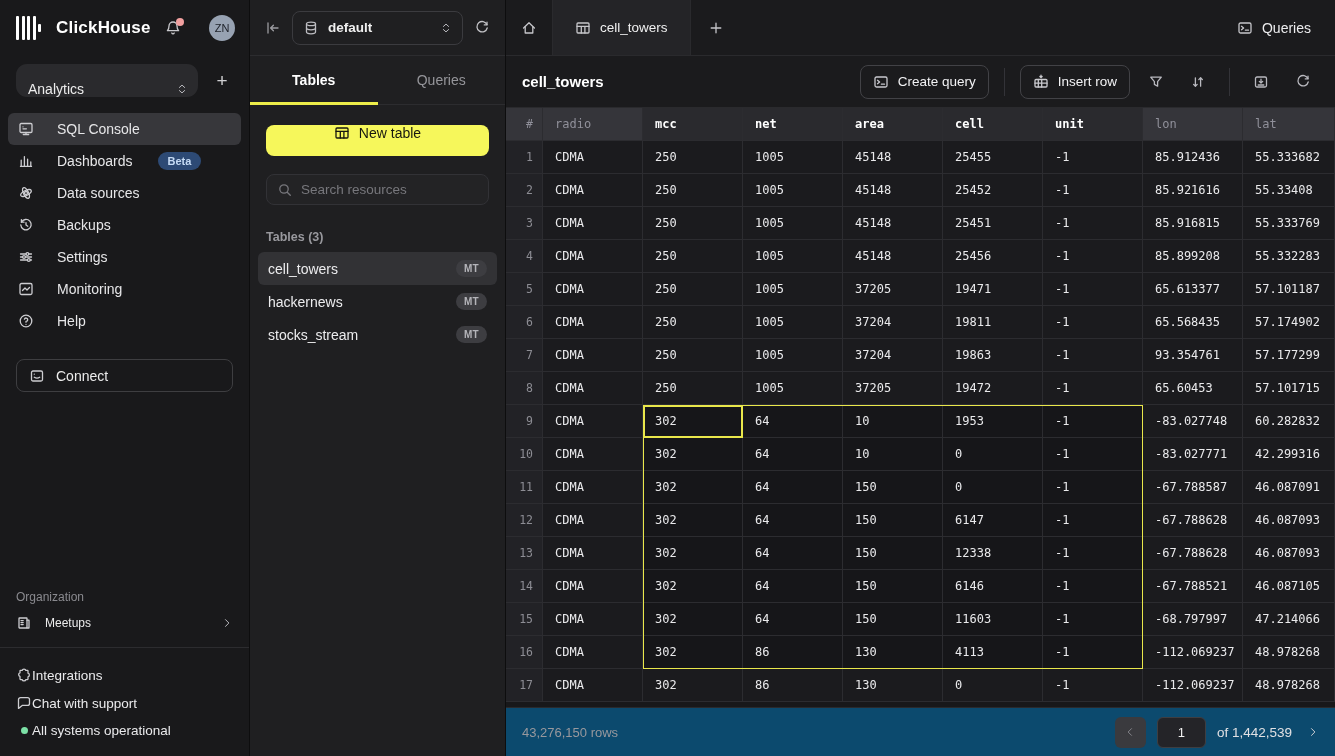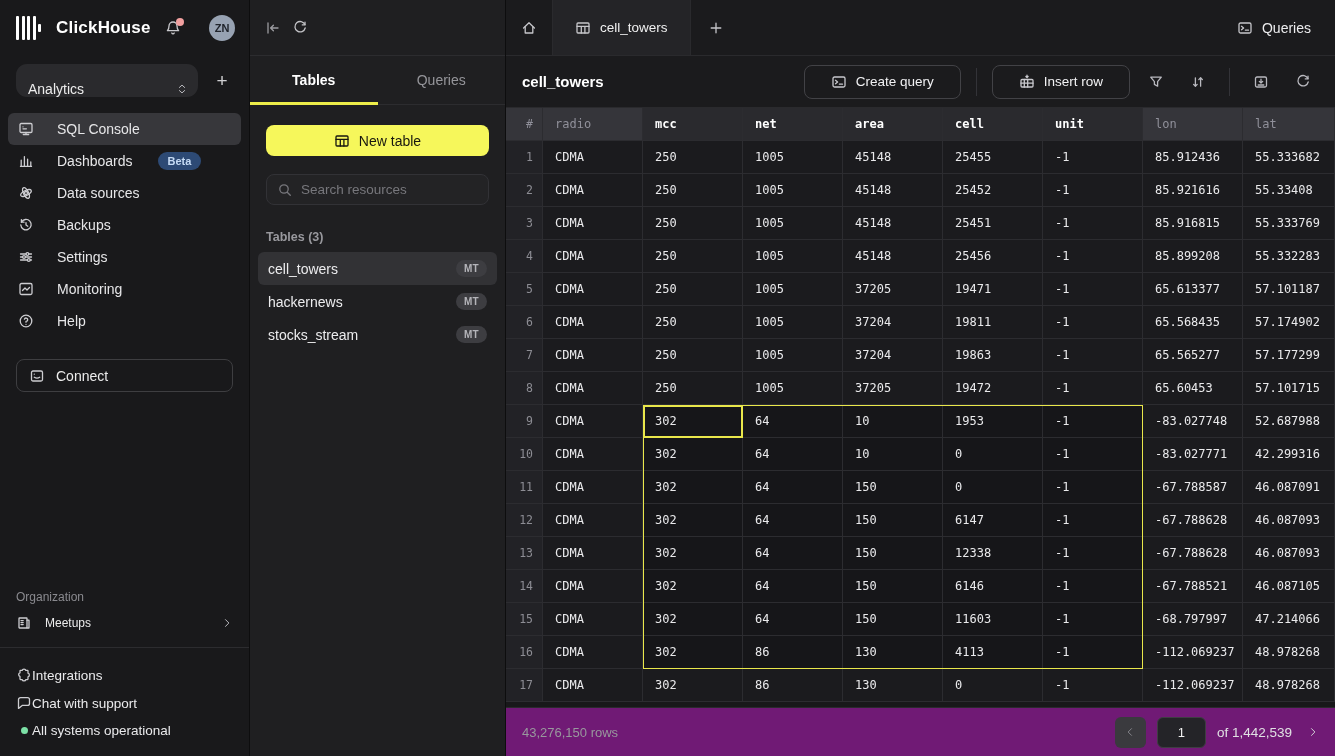--- a/index.html
+++ b/index.html
@@ -17,7 +17,7 @@
   .brand{flex:1;font-size:17px;font-weight:700;color:#fff;letter-spacing:.2px}
   .bell{position:relative;color:#c9c9cd;margin-right:6px}
   .bell .dot{position:absolute;top:-2px;right:-3px;width:8px;height:8px;border-radius:50%;background:#f2a0a0}
-  .avatar{width:26px;height:26px;border-radius:50%;background:#97a2b2;color:#20242c;font-size:11px;font-weight:700;
+  .avatar{width:26px;height:26px;border-radius:50%;background:#97a2b2;color:#20242c;font-size:11px;font-weight:400;
     display:flex;align-items:center;justify-content:center}
   .ws-row{display:flex;align-items:center;gap:13px;margin:8px 16px 0}
   .ws-select{flex:1;display:flex;align-items:center;justify-content:space-between;background:#2a2a2d;border-radius:11px;

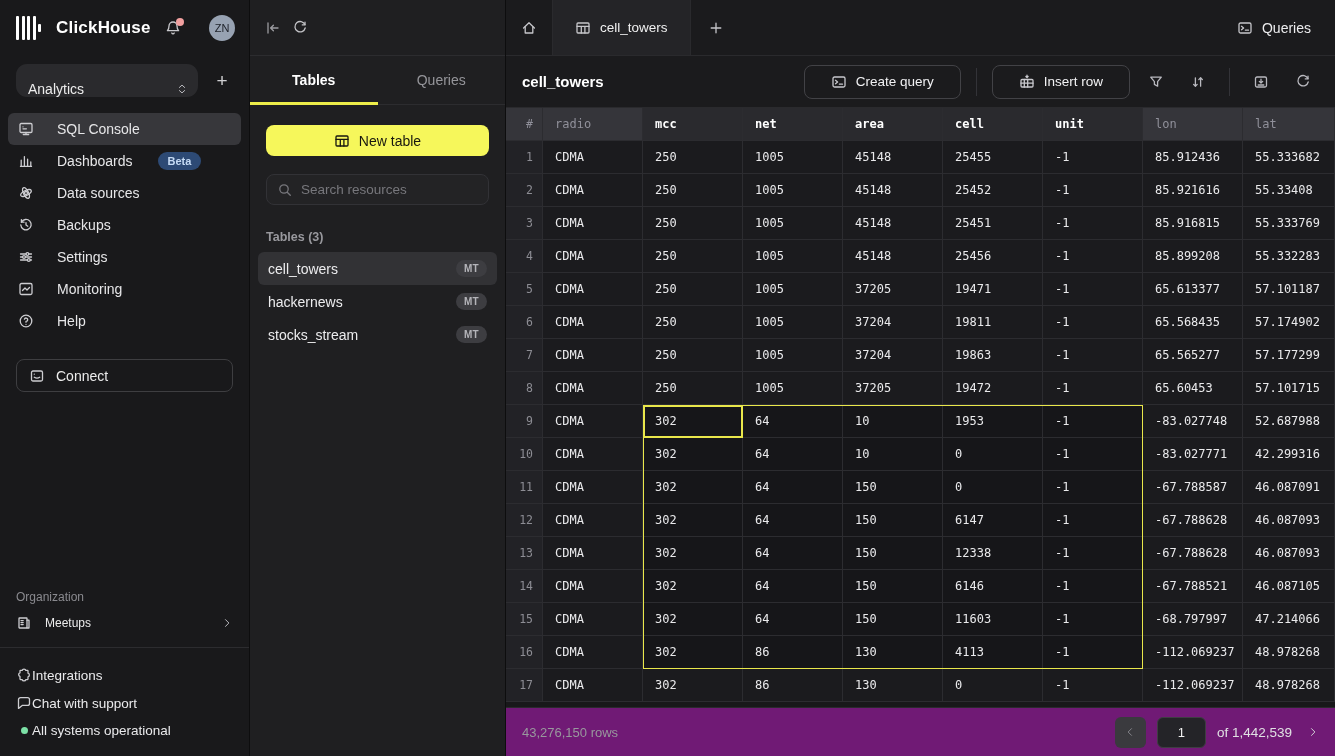--- a/index.html
+++ b/index.html
@@ -284,6 +284,21 @@
             <path d="M3 3v10M13 8H5.6M8.4 5.2 5.6 8l2.8 2.8"></path>
           </svg>
         </span>
+      <div class="db-select">
+        <span class="ic">
+            <svg width="16" height="16" viewBox="0 0 16 16" fill="none" stroke="currentColor" stroke-width="1.3" stroke-linecap="round" stroke-linejoin="round">
+              <ellipse cx="8" cy="3.9" rx="4.5" ry="1.7"></ellipse>
+              <path d="M3.5 3.9v8.2c0 1 2 1.8 4.5 1.8s4.5-.8 4.5-1.8V3.9"></path>
+              <path d="M3.5 8c0 1 2 1.8 4.5 1.8S12.5 9 12.5 8"></path>
+            </svg>
+          </span>
+        <span class="lbl">default</span>
+        <span class="ic ic12">
+            <svg width="16" height="16" viewBox="0 0 16 16" fill="none" stroke="currentColor" stroke-width="1.3" stroke-linecap="round" stroke-linejoin="round">
+              <path d="M4.5 6 8 2.8 11.5 6M4.5 10 8 13.2 11.5 10"></path>
+            </svg>
+          </span>
+      </div>
       <span class="refresh-btn">
           <svg width="16" height="16" viewBox="0 0 16 16" fill="none" stroke="currentColor" stroke-width="1.3" stroke-linecap="round" stroke-linejoin="round">
             <path d="M12.9 4.6A5.2 5.2 0 1 0 13.2 8"></path>

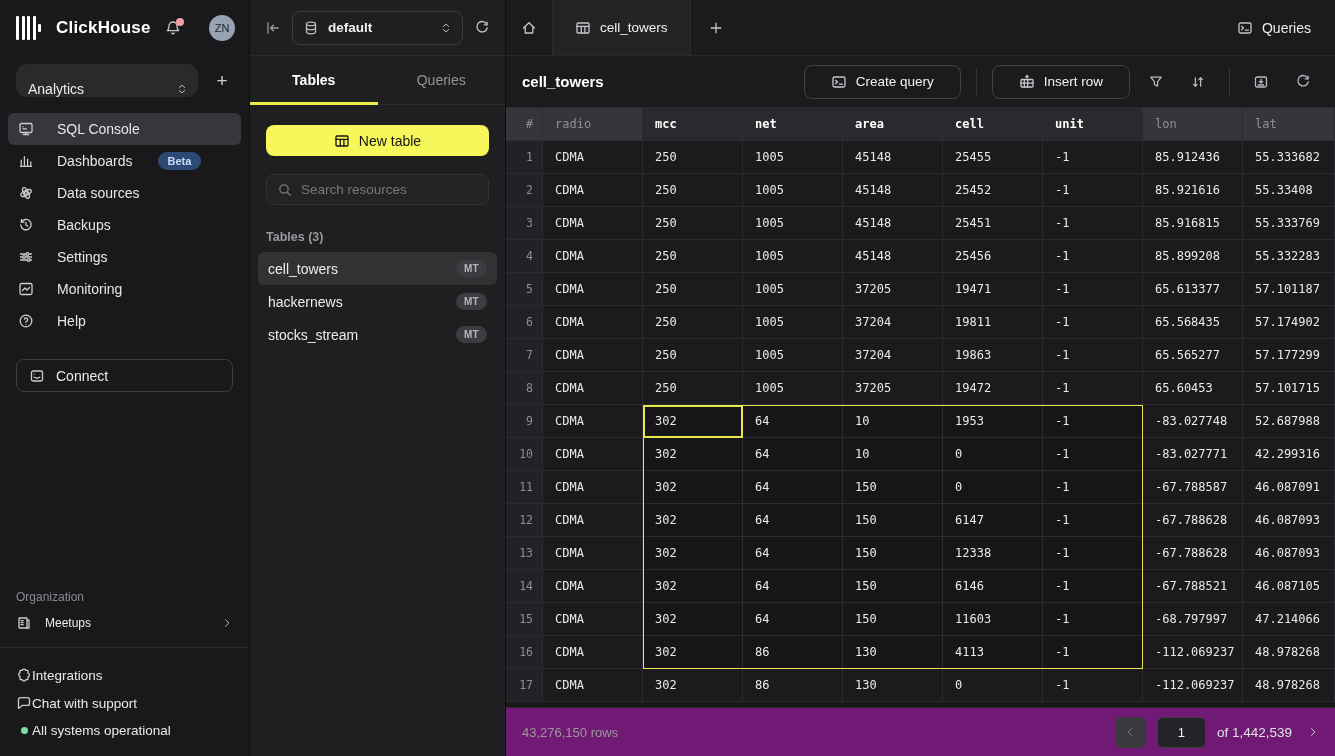--- a/index.html
+++ b/index.html
@@ -86,7 +86,7 @@
   .toolbar{height:52px;flex:0 0 52px;display:flex;align-items:center;background:#1b1b1d;border-bottom:1px solid #2a2a2d;
     padding:0 16px;gap:10px}
   .tb-title{font-size:15px;font-weight:700;color:#fff;flex:1}
-  .tb-btn{display:flex;align-items:center;gap:9px;height:34px;padding:0 26px;border:1px solid #424246;border-radius:8px;
+  .tb-btn{display:flex;align-items:center;gap:9px;height:34px;padding:0 12px;border:1px solid #424246;border-radius:8px;
     color:#f2f2f4;font-size:13.5px;background:transparent;cursor:pointer}
   .tb-btn .ic{color:#c9c9ce}
   .tb-sep{width:1px;height:28px;background:#333338;margin:0 5px}

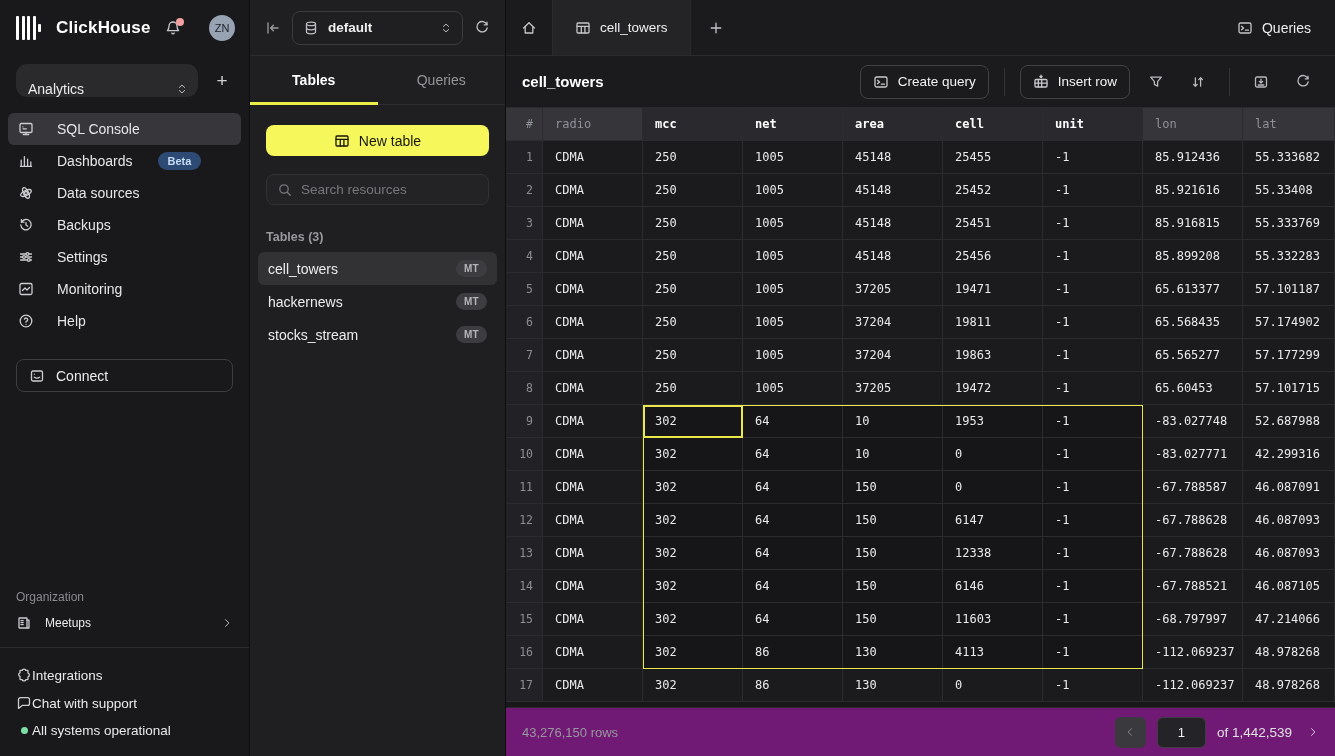--- a/index.html
+++ b/index.html
@@ -58,7 +58,7 @@
   .exp-tab.active{color:#fff;font-weight:700}
   .exp-tab.active::after{content:"";position:absolute;left:0;right:0;bottom:-1px;height:3px;background:#eded4a}
   .new-table-btn{margin:20px 16px 0;height:31px;background:#f6f75b;border:none;border-radius:8px;display:flex;
-    align-items:center;justify-content:center;gap:9px;color:#17170f;font-size:14px;font-weight:500;cursor:pointer}
+    align-items:flex-start;justify-content:center;gap:9px;color:#17170f;font-size:14px;font-weight:500;cursor:pointer}
   .search-box{margin:18px 16px 0;height:31px;background:#232325;border:1px solid #323236;border-radius:8px;display:flex;
     align-items:center;gap:8px;padding:0 10px;color:#77777c}
   .search-box input{flex:1;background:transparent;border:none;outline:none;color:#ddd;font-size:13.5px;min-width:0}

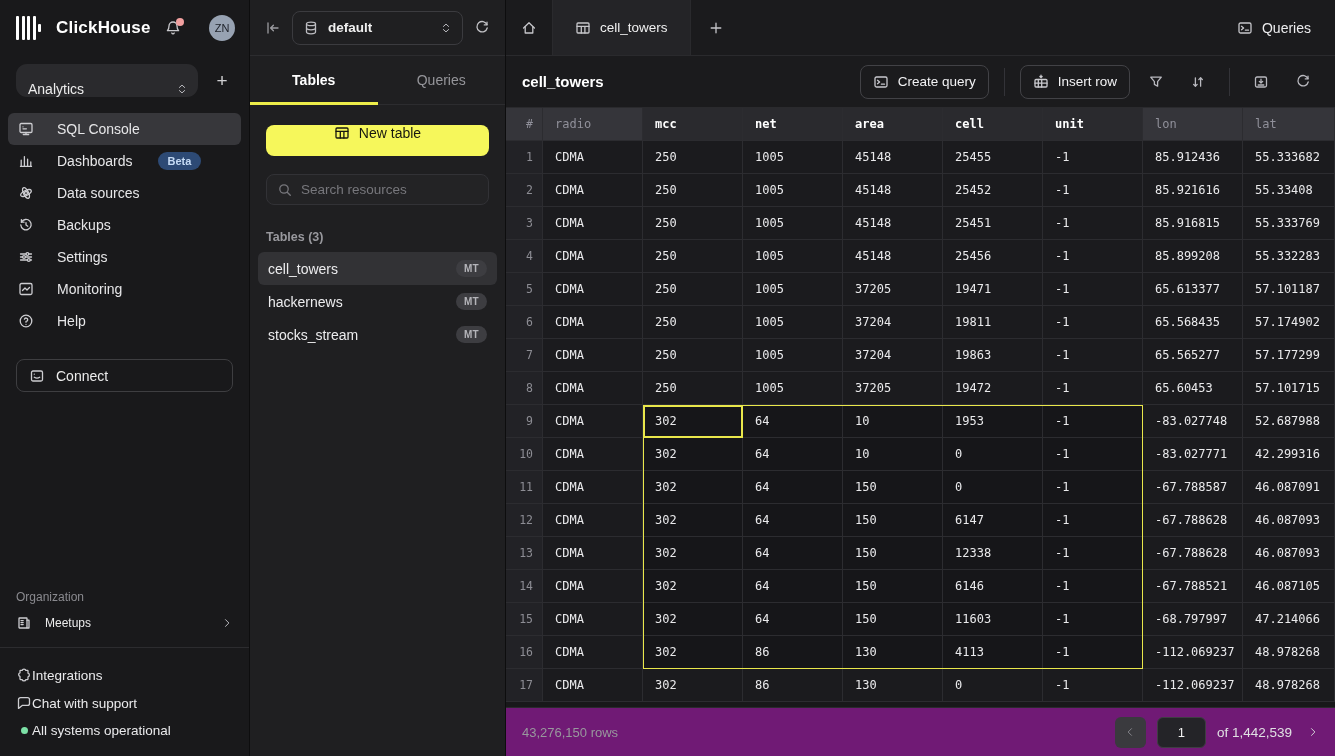--- a/index.html
+++ b/index.html
@@ -518,7 +518,7 @@
             <div class="c">37204</div>
             <div class="c">19863</div>
             <div class="c">-1</div>
-            <div class="c">65.565277</div>
+            <div class="c">93.354761</div>
             <div class="c">57.177299</div>
           </div>
           <div class="grow">

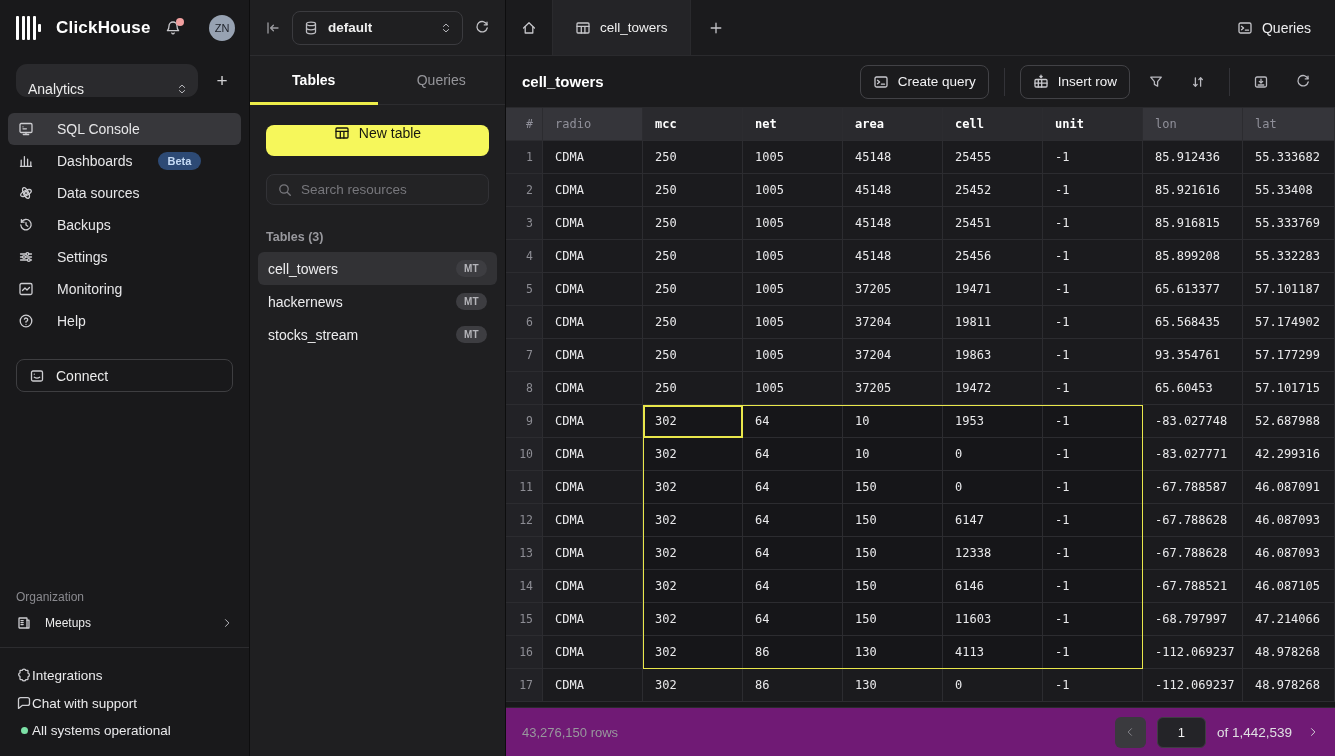--- a/index.html
+++ b/index.html
@@ -541,7 +541,7 @@
             <div class="c insel">1953</div>
             <div class="c insel">-1</div>
             <div class="c">-83.027748</div>
-            <div class="c">52.687988</div>
+            <div class="c">60.282832</div>
           </div>
           <div class="grow">
             <div class="c num">10</div>

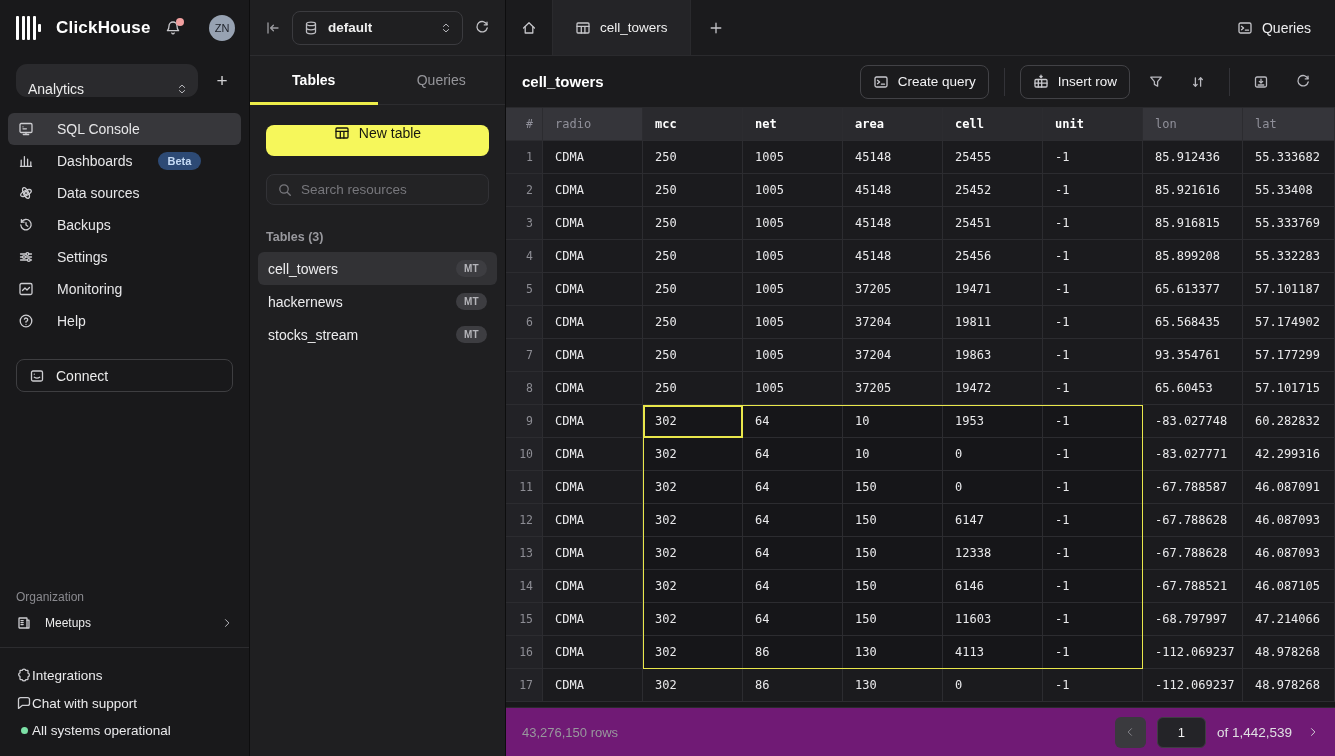--- a/index.html
+++ b/index.html
@@ -106,7 +106,7 @@
   .sel-cell{position:absolute;border:2px solid #e9e74b;pointer-events:none}
 
   
-  .footer{height:49px;flex:0 0 49px;margin-top:auto;background:#701a75;border-top:1px solid #2a2a2d;display:flex;
+  .footer{height:49px;flex:0 0 49px;margin-top:auto;background:#0c4a6e;border-top:1px solid #2a2a2d;display:flex;
     align-items:center;padding:0 16px}
   .rowcount{color:#98989d;font-size:13px;flex:1}
   .pg-prev{width:31px;height:31px;background:#3a3a3e;border:none;border-radius:6px;display:flex;align-items:center;

